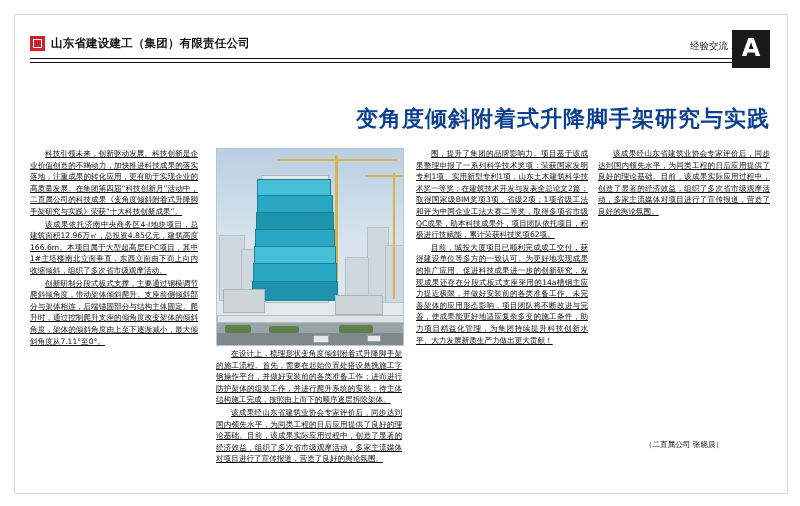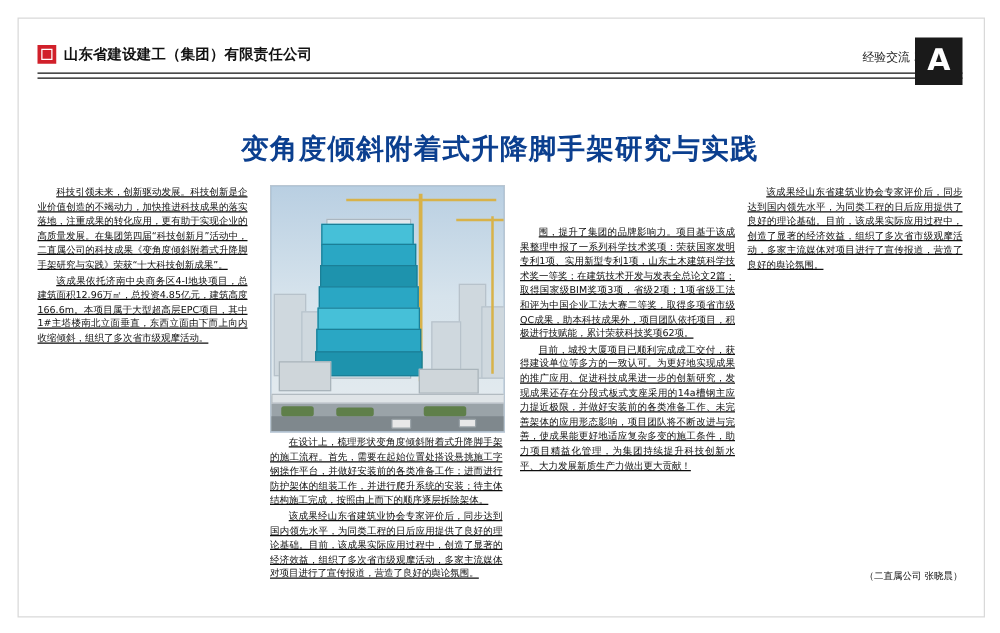--- a/index.html
+++ b/index.html
@@ -110,7 +110,7 @@
     left: 30px;
     top: 104px;
     width: 740px;
-    text-align: center;
+    text-align: right;
     font-family: "DejaVu Sans", sans-serif;
     font-size: 22px;
     font-weight: bold;

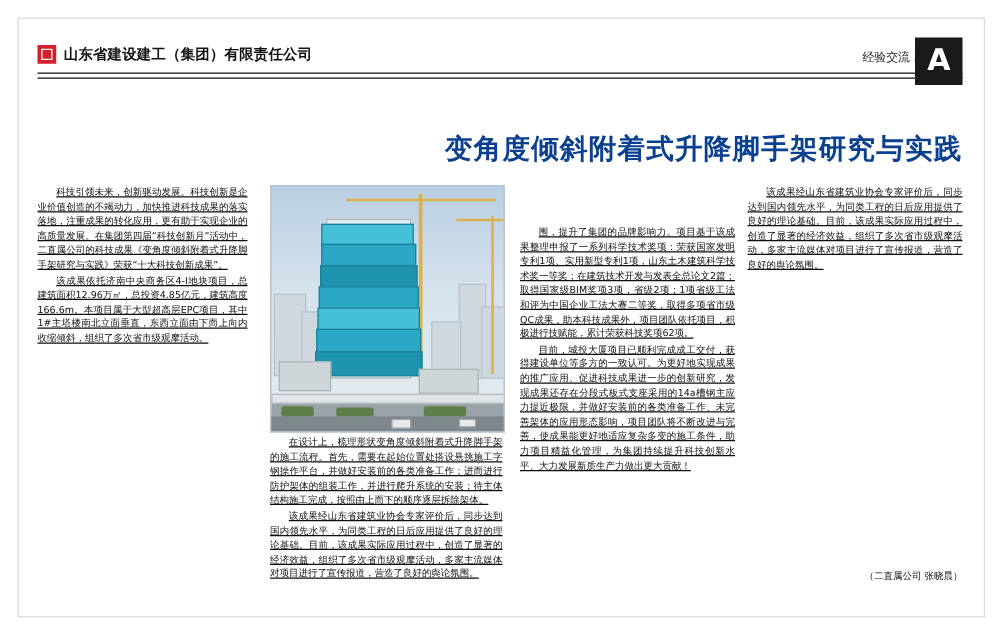--- a/index.html
+++ b/index.html
@@ -314,7 +314,7 @@
       <p>该成果经山东省建筑业协会专家评价后，同步达到国内领先水平，为同类工程的日后应用提供了良好的理论基础。目前，该成果实际应用过程中，创造了显著的经济效益，组织了多次省市级观摩活动，多家主流媒体对项目进行了宣传报道，营造了良好的舆论氛围。</p>
     </div>
 
-    <div class="col col-3" style="left:386px; width:172px;margin-top:32px;">
+    <div class="col col-3" style="left:386px; width:172px;">
       <p>围，提升了集团的品牌影响力。项目基于该成果整理申报了一系列科学技术奖项：荣获国家发明专利1项、实用新型专利1项，山东土木建筑科学技术奖一等奖；在建筑技术开发与发表全总论文2篇；取得国家级BIM奖项3项，省级2项；1项省级工法和评为中国企业工法大赛二等奖，取得多项省市级QC成果，助本科技成果外，项目团队依托项目，积极进行技赋能，累计荣获科技奖项62项。</p>
       <p>目前，城投大厦项目已顺利完成成工交付，获得建设单位等多方的一致认可。为更好地实现成果的推广应用、促进科技成果进一步的创新研究，发现成果还存在分段式板式支座采用的14a槽钢主应力提近极限，并做好安装前的各类准备工作、未完善架体的应用形态影响，项目团队将不断改进与完善，使成果能更好地适应复杂多变的施工条件，助力项目精益化管理，为集团持续提升科技创新水平、大力发展新质生产力做出更大贡献！</p>
     </div>

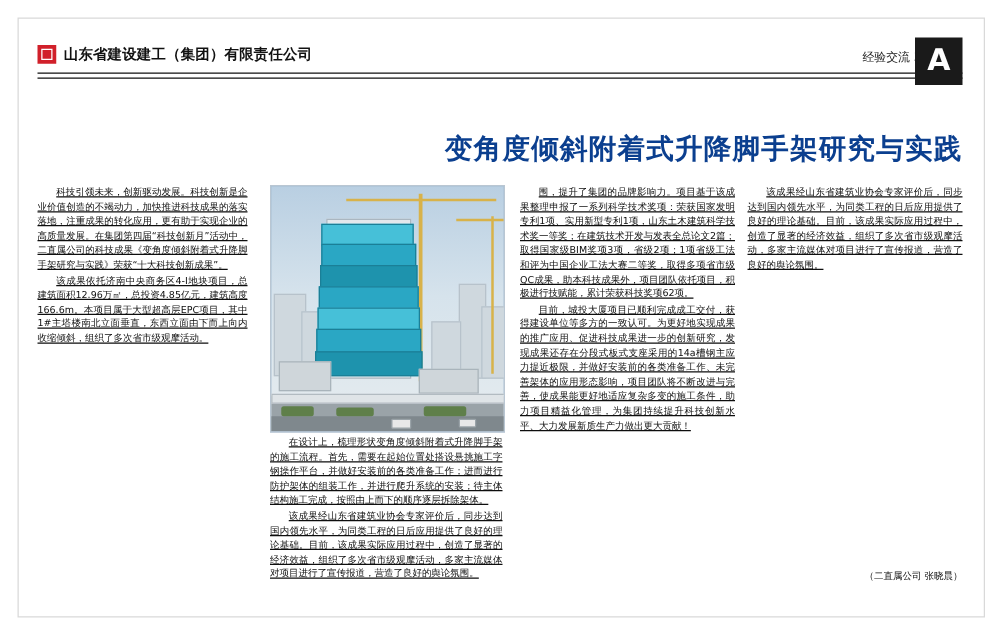--- a/index.html
+++ b/index.html
@@ -270,6 +270,7 @@
     <div class="col col-1">
       <p>科技引领未来，创新驱动发展。科技创新是企业价值创造的不竭动力，加快推进科技成果的落实落地，注重成果的转化应用，更有助于实现企业的高质量发展。在集团第四届“科技创新月”活动中，二直属公司的科技成果《变角度倾斜附着式升降脚手架研究与实践》荣获“十大科技创新成果”。</p>
       <p>该成果依托济南中央商务区4-I地块项目，总建筑面积12.96万㎡，总投资4.85亿元，建筑高度166.6m。本项目属于大型超高层EPC项目，其中1#主塔楼南北立面垂直，东西立面由下而上向内收缩倾斜，组织了多次省市级观摩活动。</p>
+      <p>创新研制分段式板式支撑，主要通过钢模调节爬斜倾角度，带动架体倾斜爬升。支座前侧倾斜部分与架体相连，后端锚固部分与结构主体固定。爬升时，通过控制爬升支座的倾角度改变架体的倾斜角度，架体的倾斜角度由上至下逐渐减小，最大倾斜角度从7.11°至0°。</p>
     </div>
 
     <div class="figure">

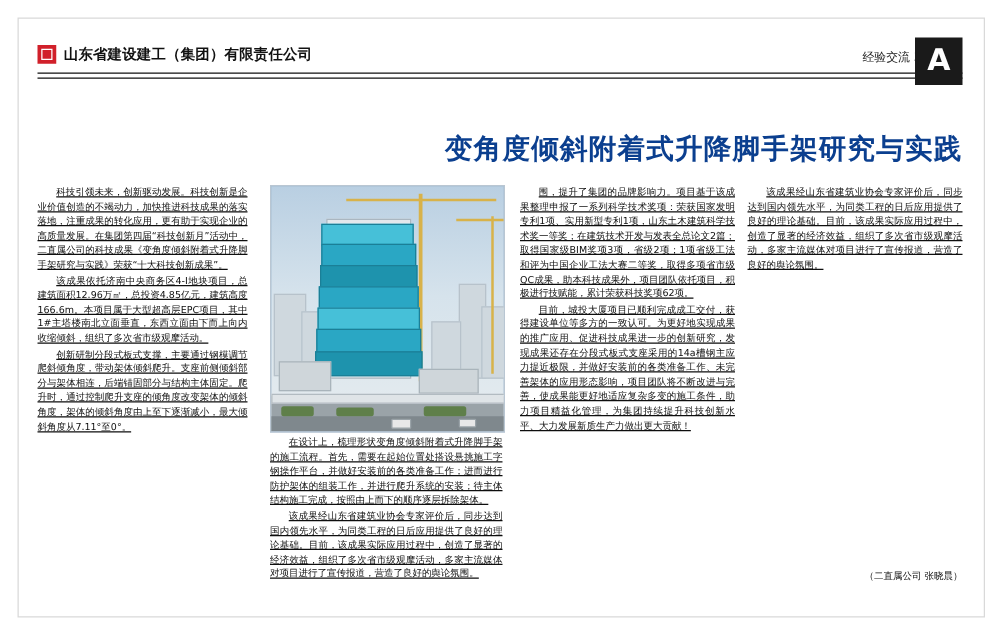--- a/index.html
+++ b/index.html
@@ -227,9 +227,9 @@
   .sig-wrap {
     position: absolute;
     left: 568px;
-    top: 308px;
+    top: 292px;
     width: 172px;
-    text-align: right;
+    text-align: center;
     font-family: "DejaVu Sans", sans-serif;
     font-size: 7.6px;
     color: #0e0e0e;

